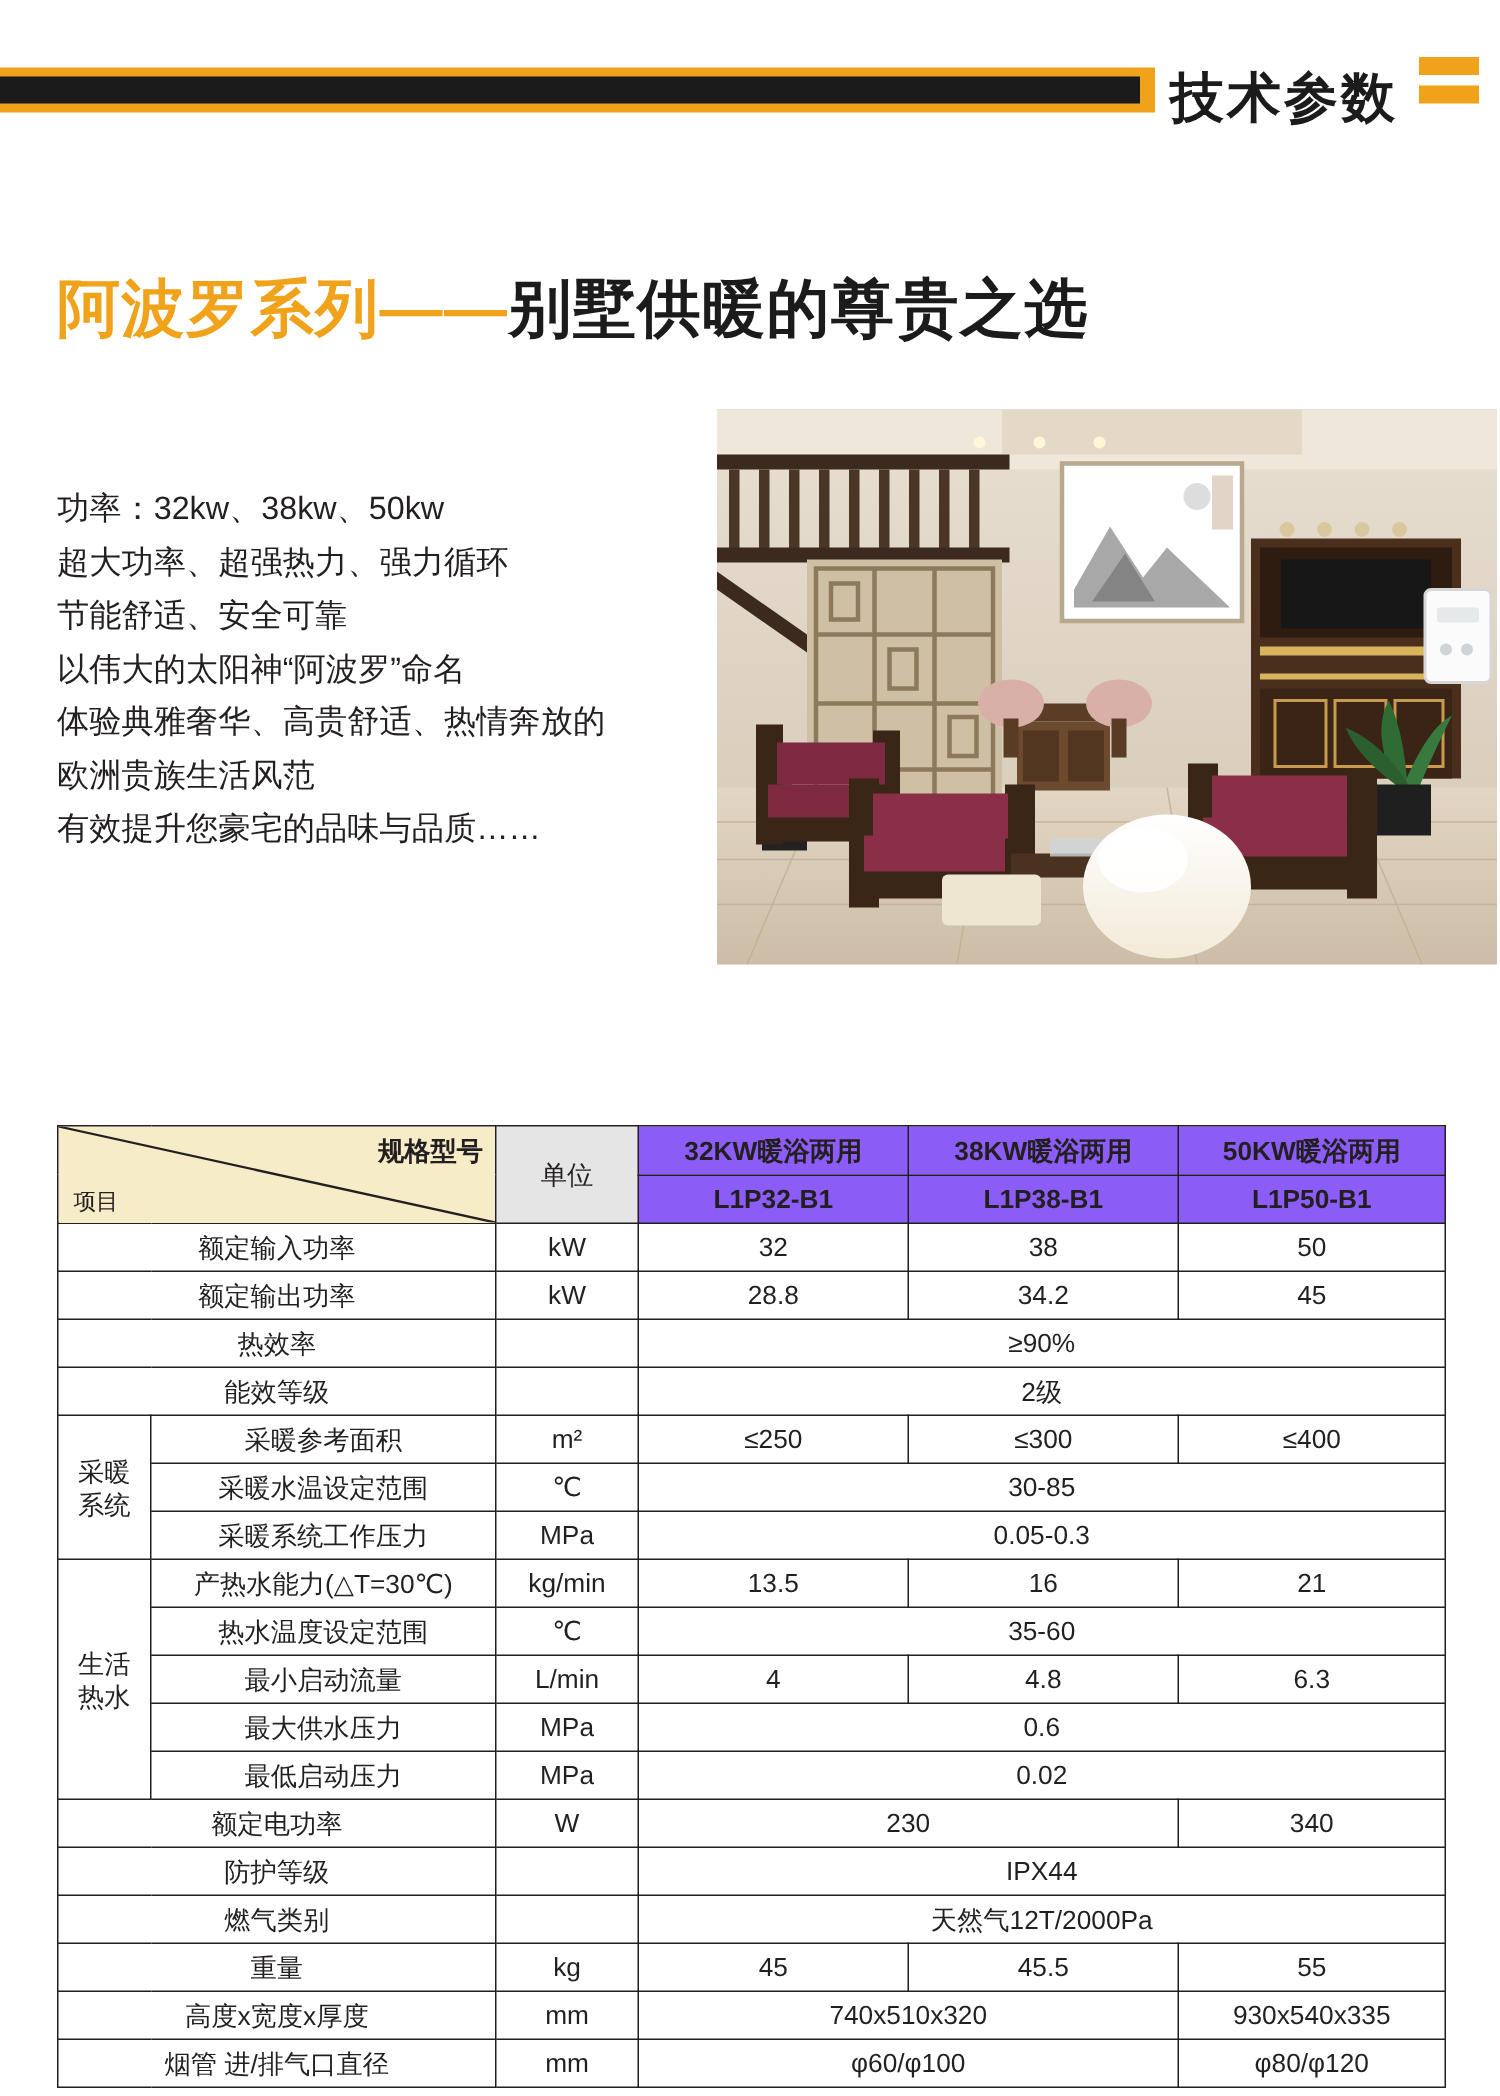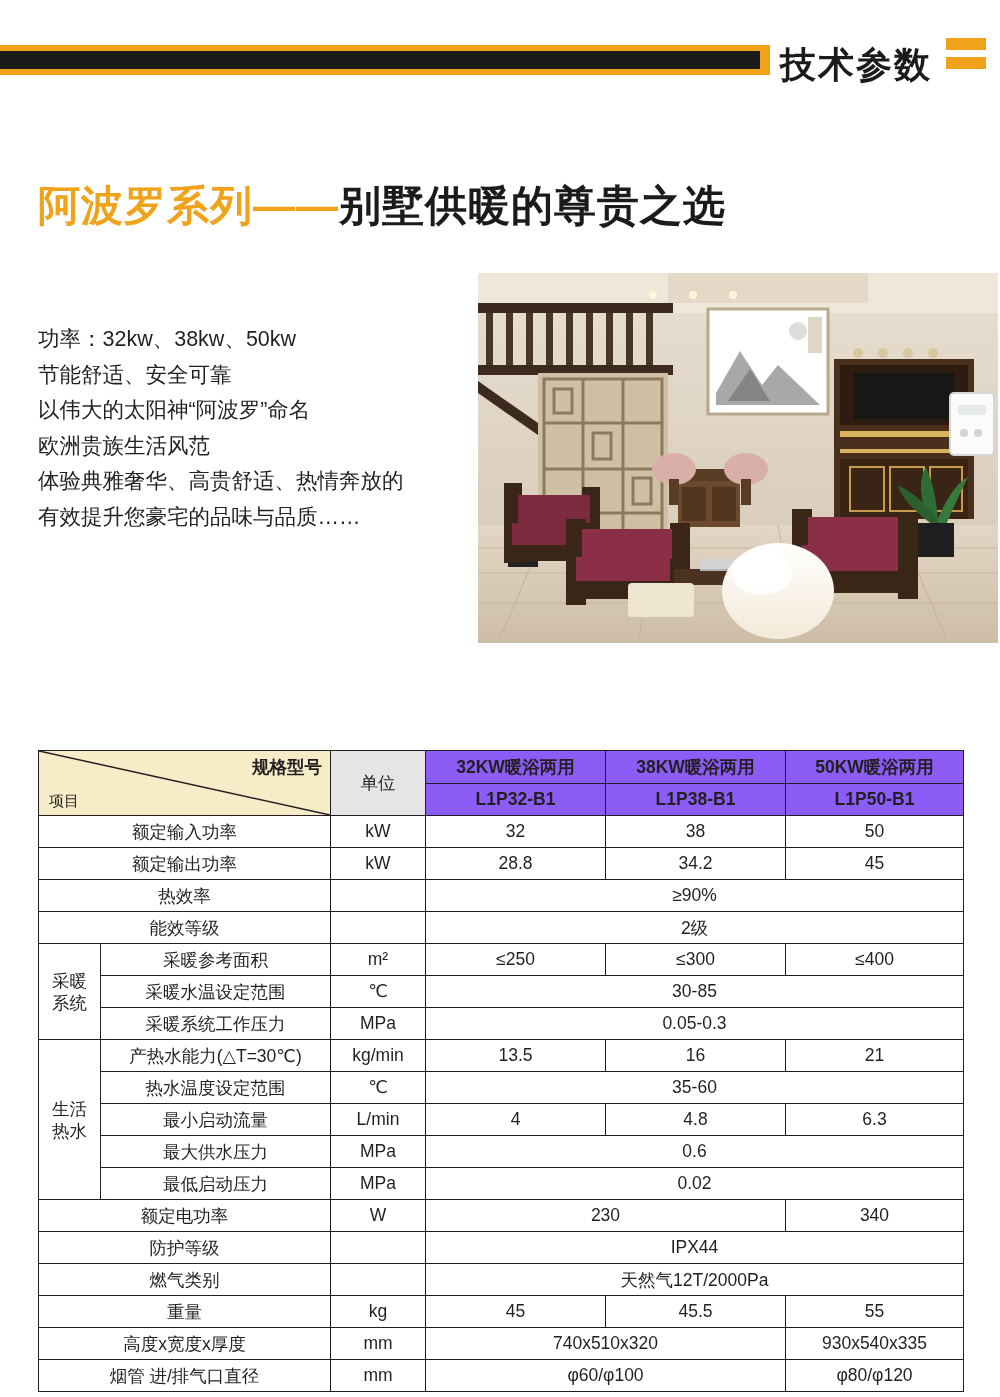--- a/index.html
+++ b/index.html
@@ -112,6 +112,7 @@
 
 <div class="copy">
   <div>功率：32kw、38kw、50kw</div>
+  <div>超大功率、超强热力、强力循环</div>
   <div>节能舒适、安全可靠</div>
   <div>以伟大的太阳神“阿波罗”命名</div>
   <div>欧洲贵族生活风范</div>

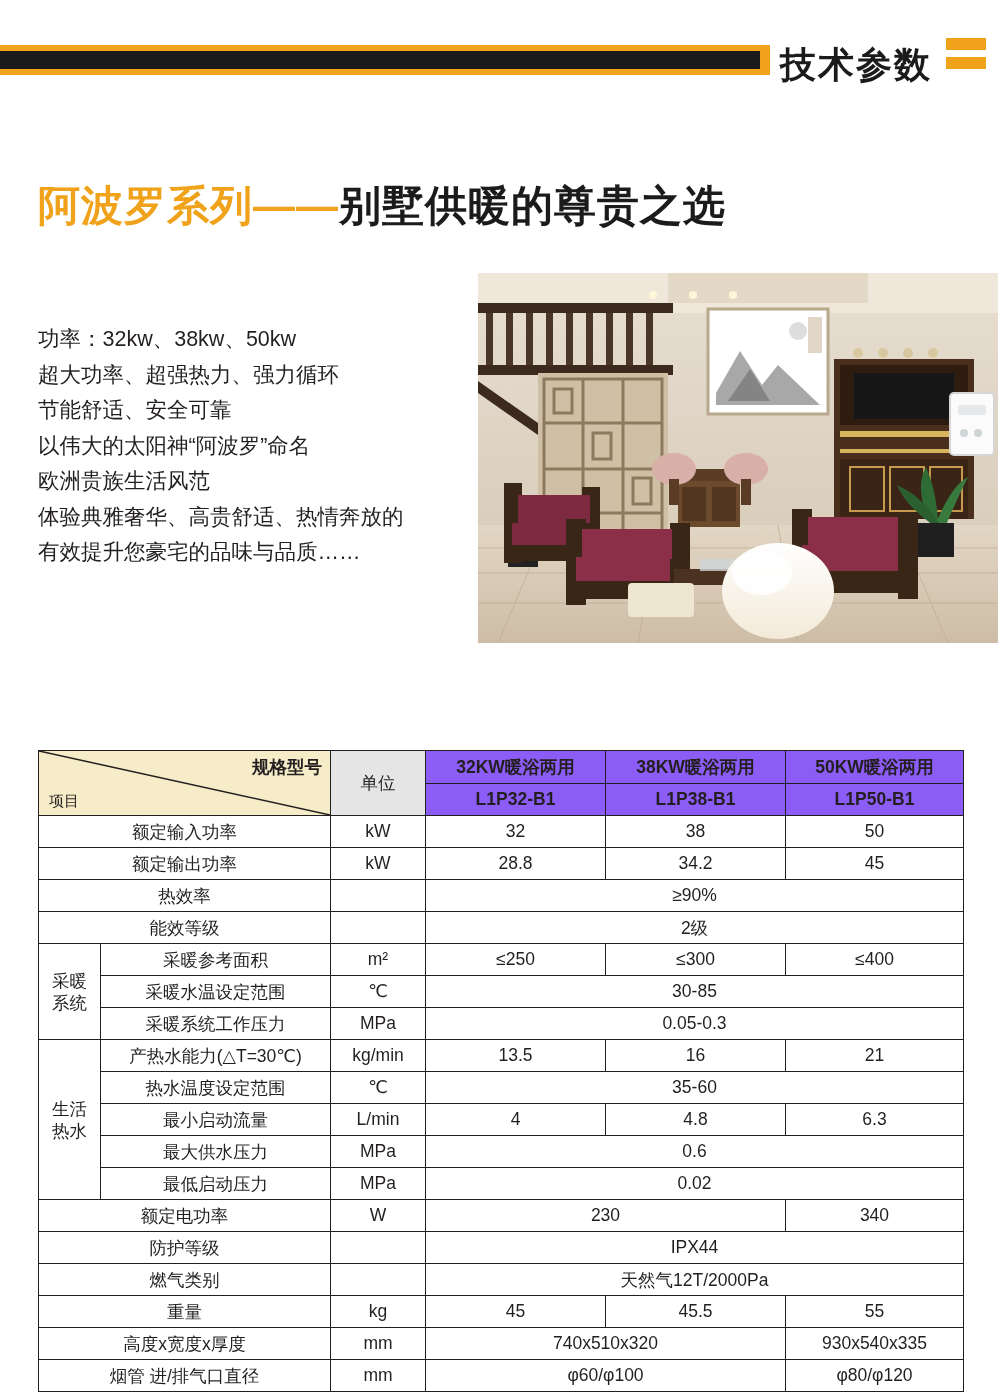--- a/index.html
+++ b/index.html
@@ -115,8 +115,8 @@
   <div>超大功率、超强热力、强力循环</div>
   <div>节能舒适、安全可靠</div>
   <div>以伟大的太阳神“阿波罗”命名</div>
+  <div>体验典雅奢华、高贵舒适、热情奔放的</div>
   <div>欧洲贵族生活风范</div>
-  <div>体验典雅奢华、高贵舒适、热情奔放的</div>
   <div>有效提升您豪宅的品味与品质……</div>
 </div>
 

